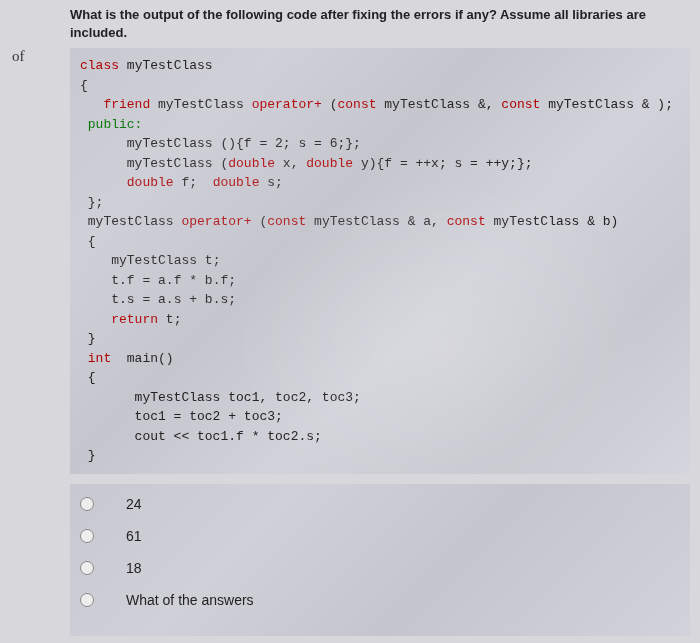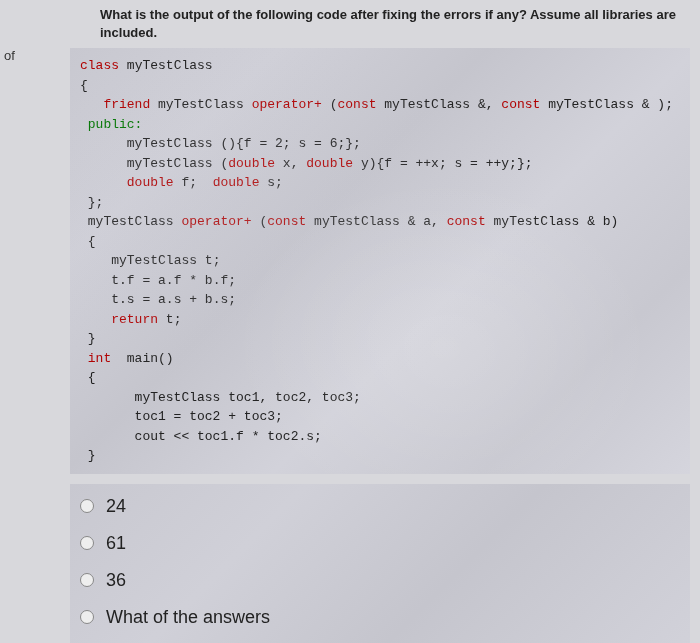--- a/index.html
+++ b/index.html
@@ -24,7 +24,7 @@
       padding: 2px 4px;
     }
     .question-text {
-      padding: 6px 10px 4px 100px;
+      padding: 6px 10px 4px 70px;
       font-size: 13px;
       font-weight: bold;
       color: #222;

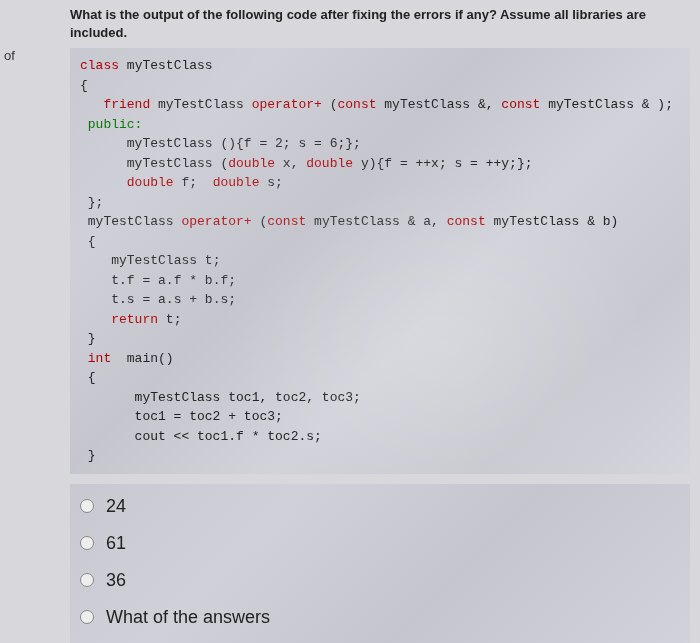--- a/index.html
+++ b/index.html
@@ -19,9 +19,10 @@
       position: absolute;
       left: 0;
       top: 46px;
-      font-size: 13px;
+      font-size: 15px;
       color: #333;
-      padding: 2px 4px;
+      padding: 2px 12px;
+      font-family: Liberation Serif, serif;
     }
     .question-text {
       padding: 6px 10px 4px 70px;

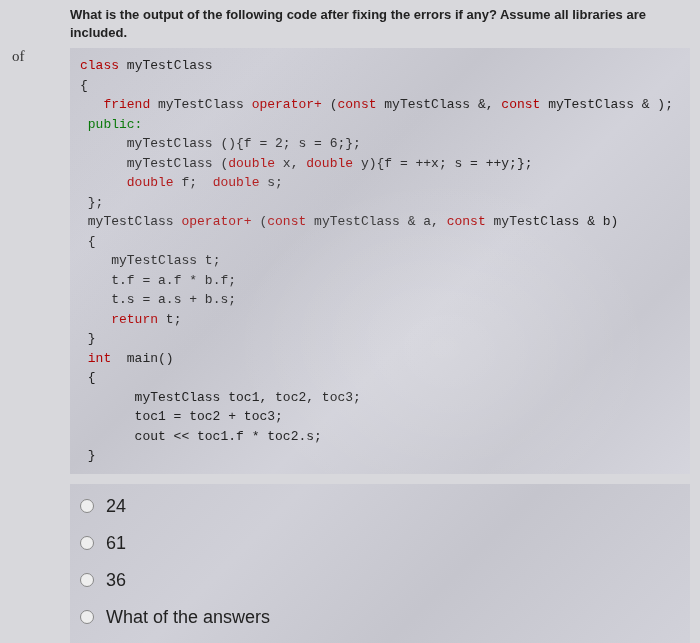--- a/index.html
+++ b/index.html
@@ -67,8 +67,9 @@
       display: flex;
       align-items: center;
       margin-bottom: 16px;
-      font-size: 18px;
+      font-size: 14px;
       color: #222;
+      gap: 20px;
     }
     .radio {
       width: 14px;

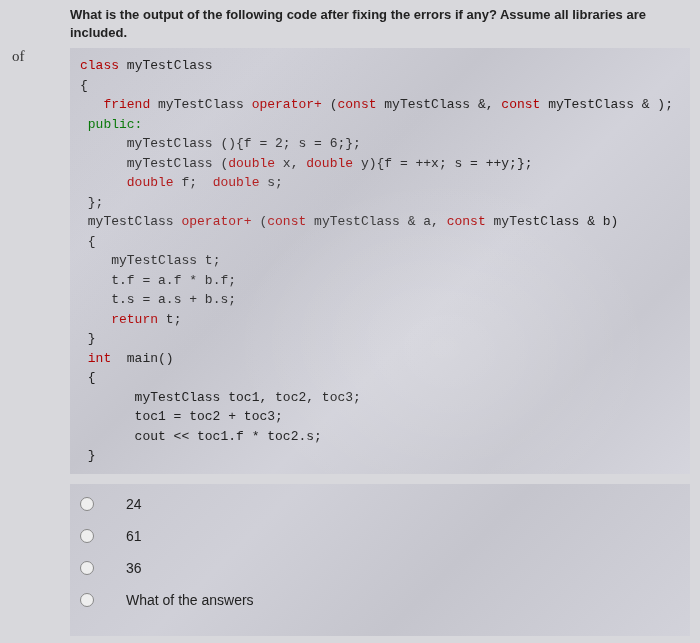--- a/index.html
+++ b/index.html
@@ -122,7 +122,7 @@
   </div>
   <div class="answer-option">
     <span class="radio"></span>
-    <span>36</span>
+    <span>18</span>
   </div>
   <div class="answer-option">
     <span class="radio"></span>

